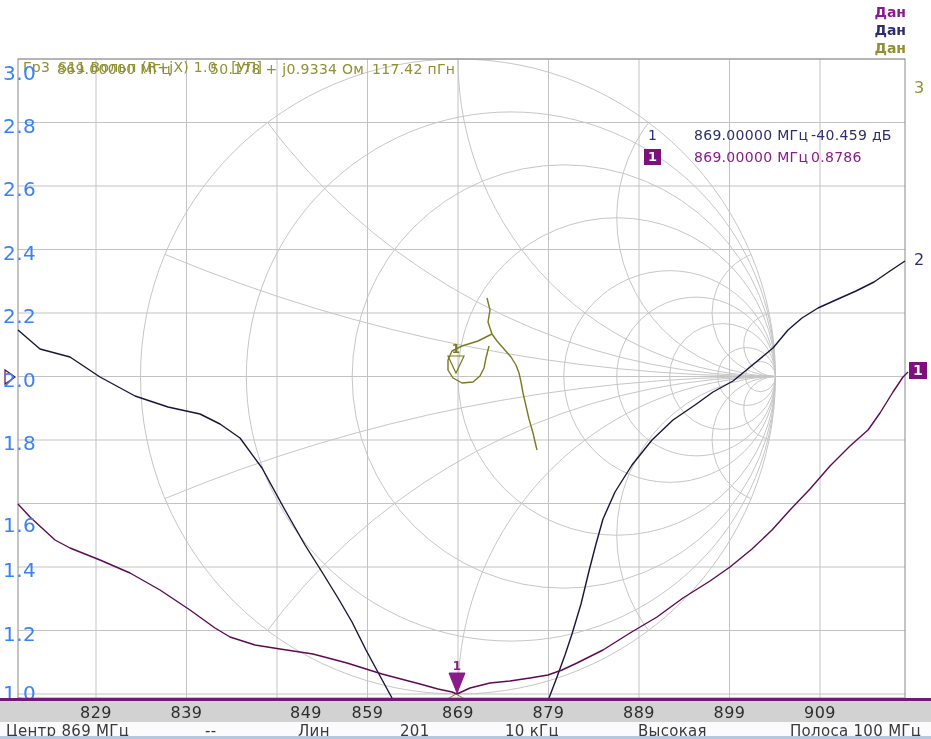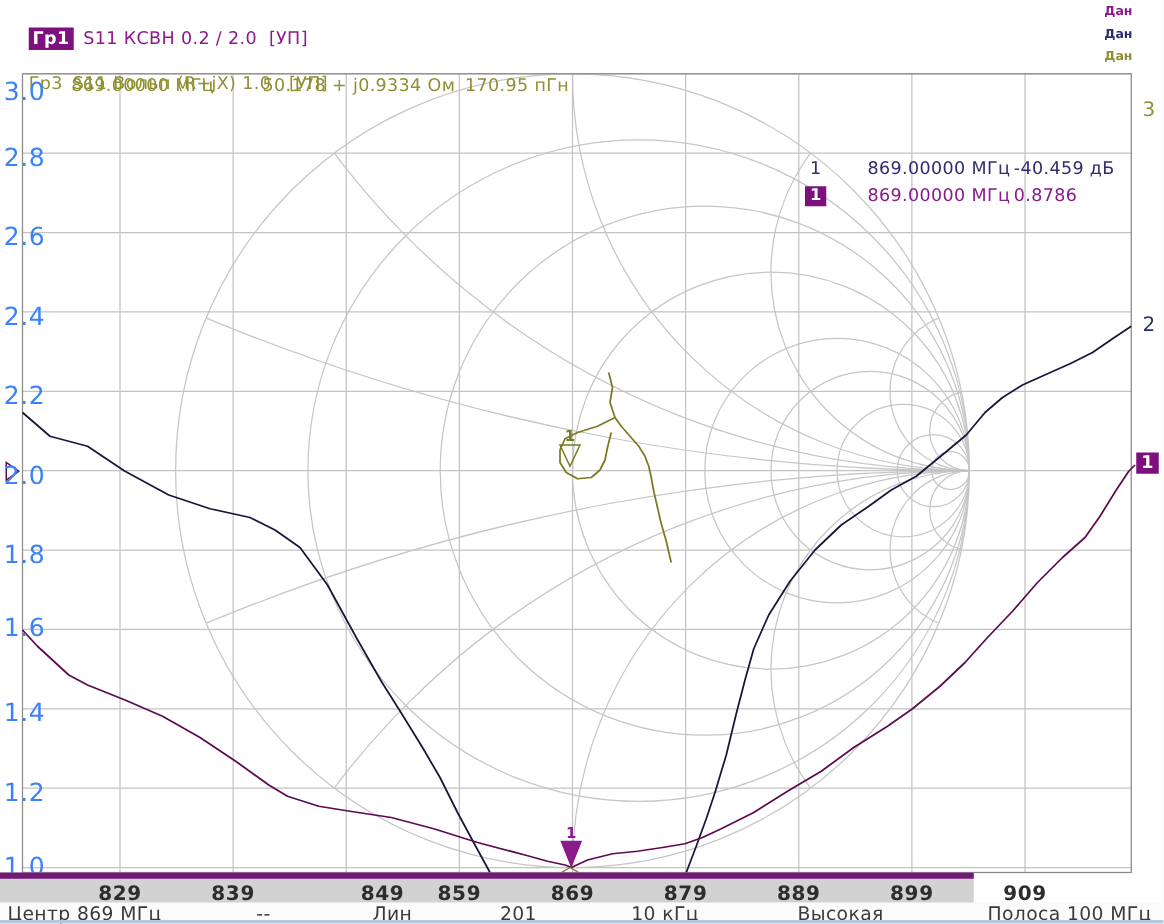--- a/index.html
+++ b/index.html
@@ -16,7 +16,7 @@
   .id2{color:#2e2e6e;font-weight:bold;margin-right:8px;}
   .id3{color:#8f8f33;font-weight:normal;margin-right:8px;}
   .t1{color:#8b1a8b;} .t2{color:#2e2e6e;} .t3{color:#8f8f33;}
-  .dan{font-size:10px;font-weight:bold;width:52px;text-align:right;}
+  .dan{font-size:14px;font-weight:bold;width:52px;text-align:right;}
   
   .ylab{font-size:20px;color:#3b82f6;letter-spacing:.5px;}
   .xlab{font-size:16px;color:#2d2d2d;letter-spacing:.5px;transform:translateX(-50%);}

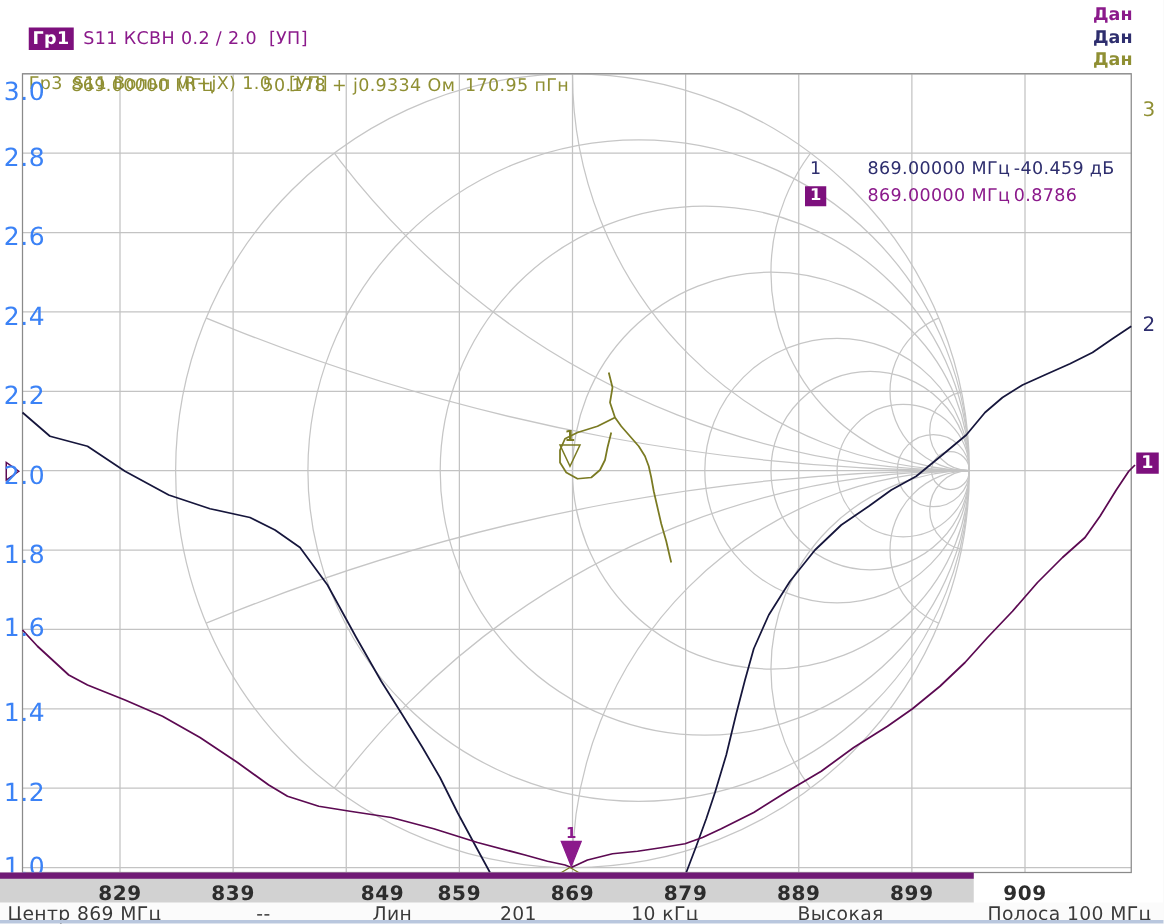--- a/index.html
+++ b/index.html
@@ -107,9 +107,6 @@
       </g>
     </svg>
 
-  <div class="abs hdr" style="left:4px;top:4px;">
-    <span class="gr-badge badge1">Гр1</span><span class="t1">S11 КСВН 0.2 / 2.0  [УП]</span>
-  </div>
   <div class="abs hdr" style="left:4px;top:40px;">
     <span class="id3">Гр3</span><span class="t3">S11 Вольп (R+jX) 1.0   [УП]</span>
   </div>

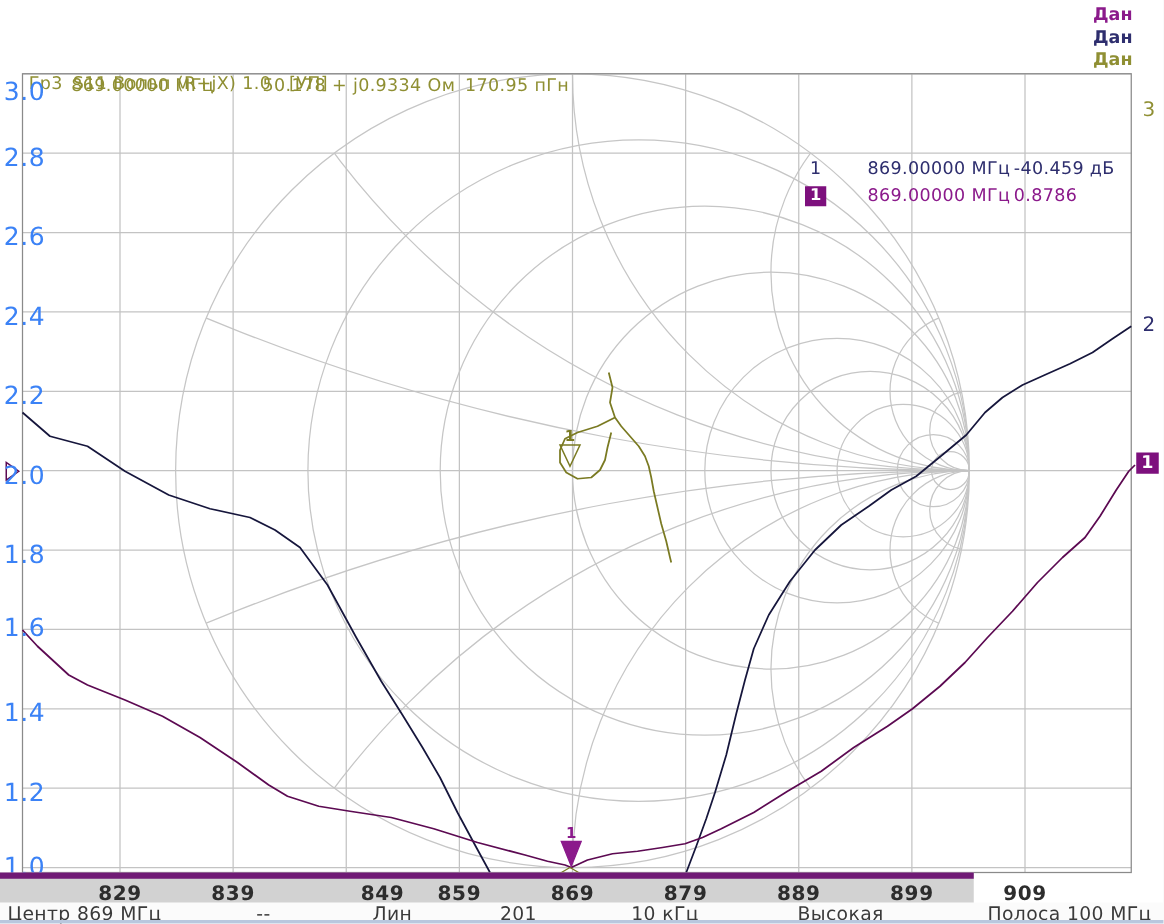--- a/index.html
+++ b/index.html
@@ -117,7 +117,7 @@
 
   <span class="abs stim" style="left:57px;top:61px;">869.00000 МГц</span>
   <span class="abs stim" style="left:210px;top:61px;">50.178 + j0.9334 Ом</span>
-  <span class="abs stim" style="left:372px;top:61px;">170.95 пГн</span>
+  <span class="abs stim" style="left:372px;top:61px;">117.42 пГн</span>
 
   <span class="abs mk t2" style="left:648px;top:127px;">1</span>
   <span class="abs mk t2" style="left:694px;top:127px;">869.00000 МГц</span>

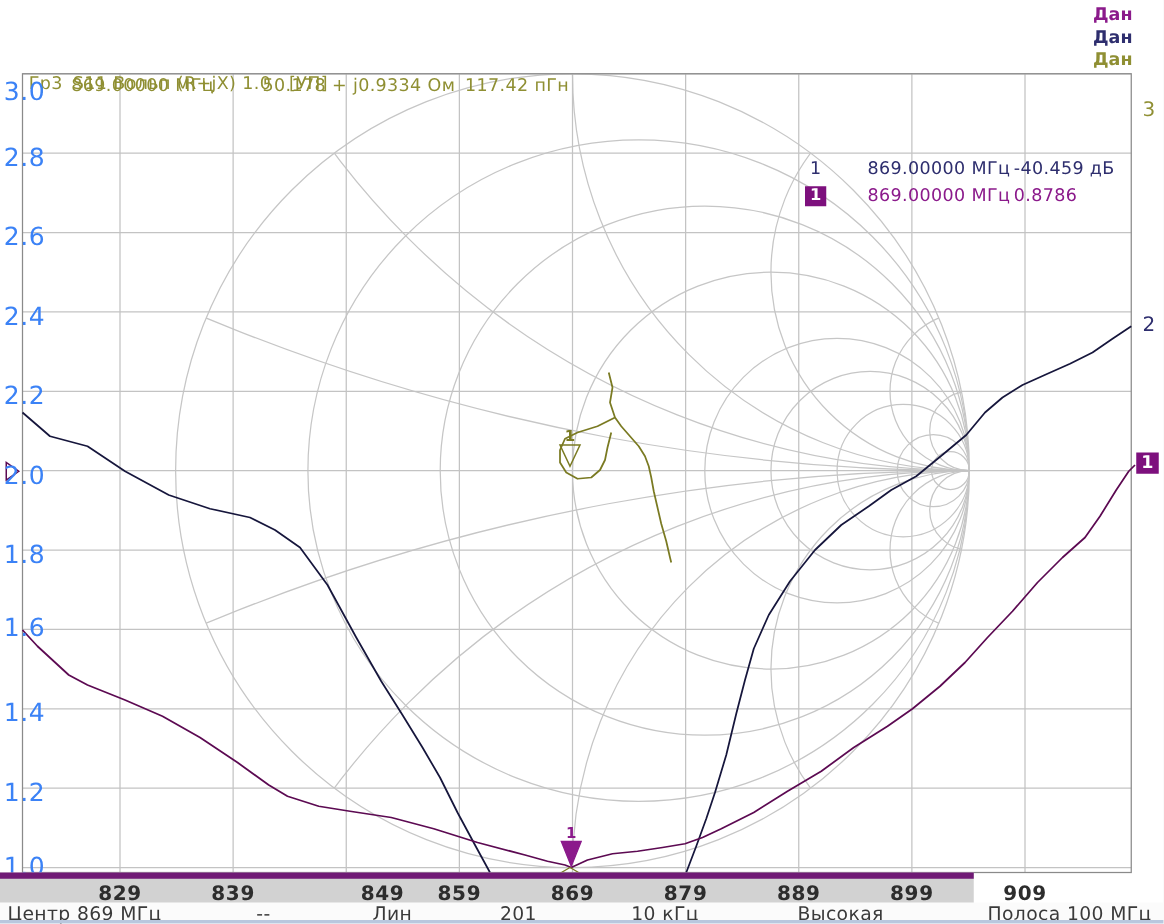--- a/index.html
+++ b/index.html
@@ -138,7 +138,7 @@
       <span class="abs ylab" style="left: 3px; top: 304px;">2.2</span>
       <span class="abs ylab" style="left: 3px; top: 367.5px;">2.0</span>
       <span class="abs ylab" style="left: 3px; top: 431px; text-align: center;">1.8</span>
-      <span class="abs ylab" style="left: 3px; top: 490px;">1.6</span>
+      <span class="abs ylab" style="left: 3px; top: 513px;">1.6</span>
       <span class="abs ylab" style="left: 3px; top: 558px;">1.4</span>
       <span class="abs ylab" style="left: 3px; top: 621.5px;">1.2</span>
       <span class="abs ylab" style="left: 3px; top: 681px;">1.0</span>

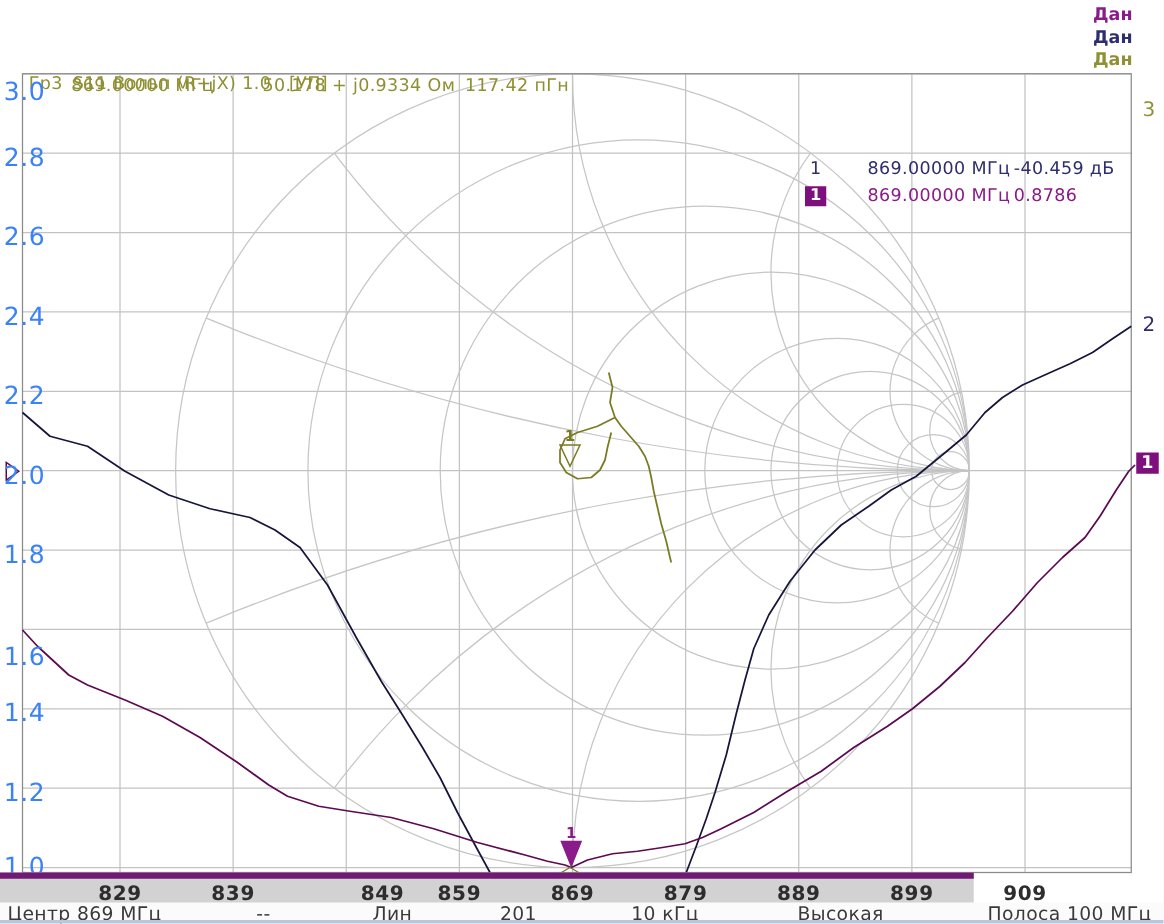--- a/index.html
+++ b/index.html
@@ -29,8 +29,8 @@
   .rlab{font-size:16px;letter-spacing:.5px;}
   .rbox{background:#7d107d;color:#fff;font-size:14px;font-weight:bold;padding:0 4px;line-height:17px;}
   
-  .band{position:absolute;left:0;top:698px;width:779px;height:24px;background:#d2d2d2;
-    border-top:5px solid #701a75;font-weight:bold;}
+  .band{position:absolute;left:0;top:698px;width:931px;height:24px;background:#d2d2d2;
+    border-top:3px solid #701a75;}
   .status{position:absolute;left:0;top:722px;width:931px;height:14px;background:#fbfbfb;}
   .status span{position:absolute;top:0;font-size:15px;color:#3a3a3a;letter-spacing:.3px;white-space:pre;}
   .bstrip{position:absolute;left:0;top:736px;width:931px;height:3px;background:#b9c7de;}

